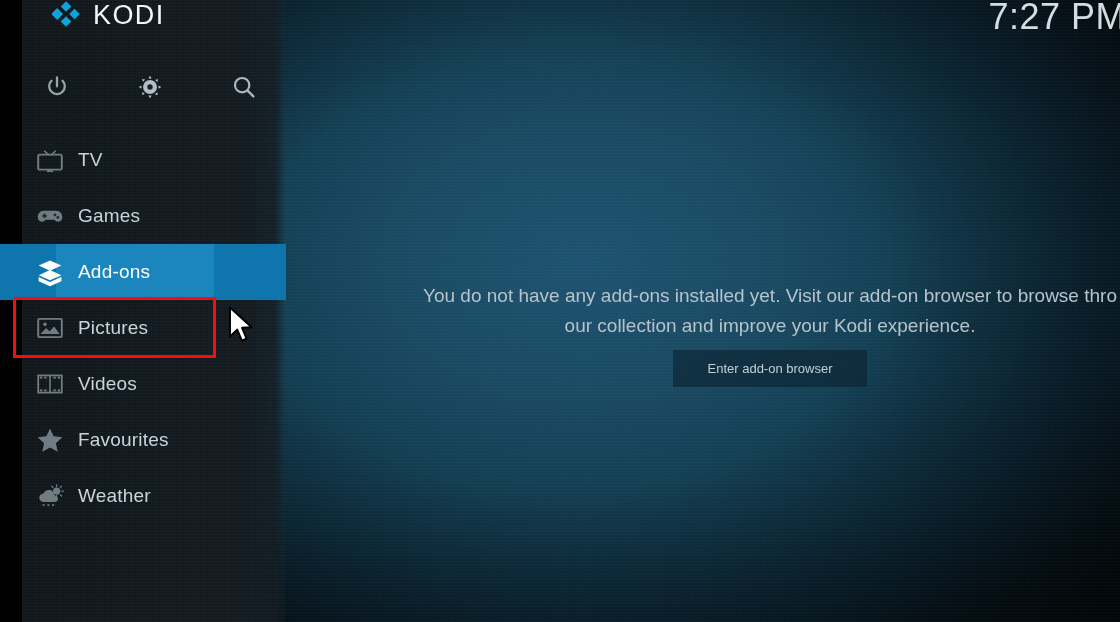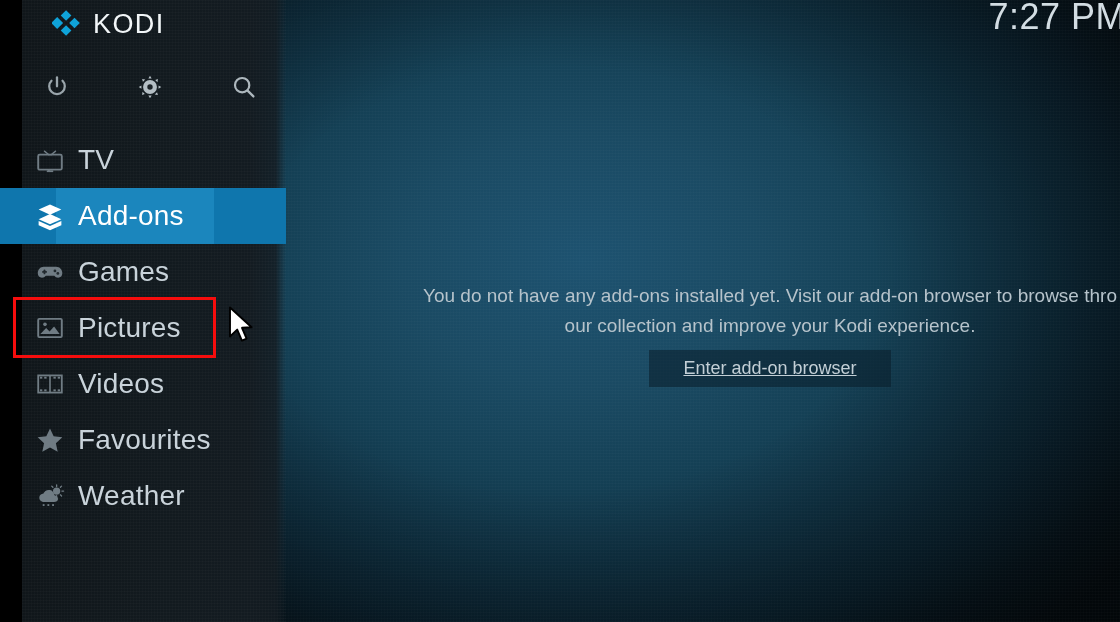--- a/index.html
+++ b/index.html
@@ -63,7 +63,7 @@
 
   
   .logo-row {
-    position:absolute; left:52px; top:9px;
+    position:absolute; left:52px; top:0;
     display:flex; align-items:center; gap:11px; z-index:7;
   }
   .logo-mark { width:30px; height:30px; display:block; }

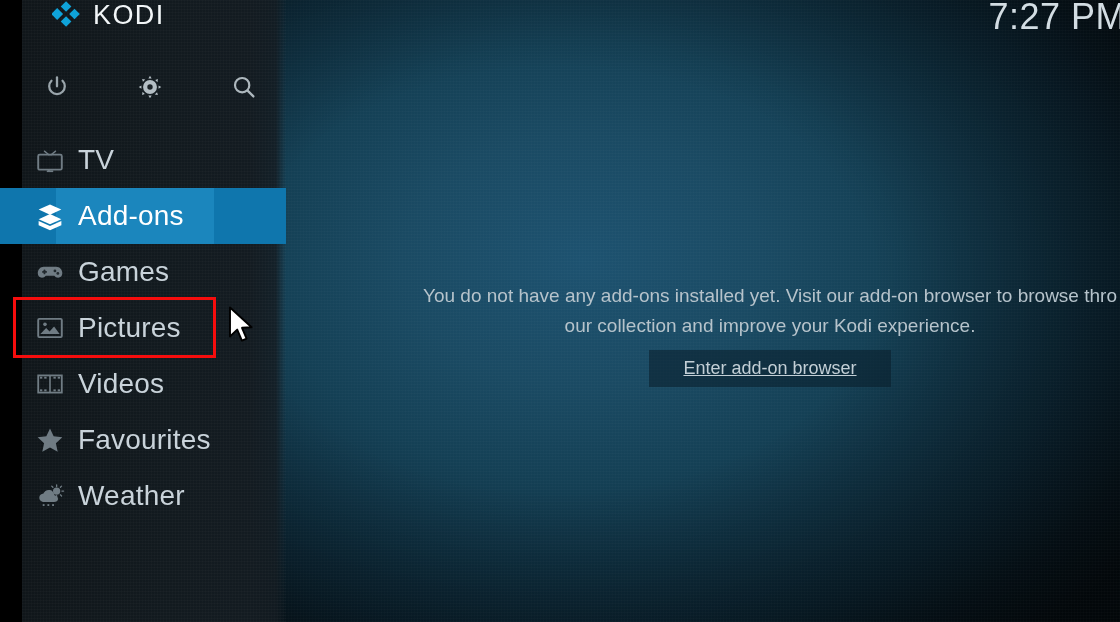--- a/index.html
+++ b/index.html
@@ -97,7 +97,7 @@
   }
   .mi-icon svg { display:block; }
   .mi-label {
-    font-size:28px; color:#c9d3da; letter-spacing:.2px;
+    font-size:19px; color:#c9d3da; letter-spacing:.2px;
     font-weight:400; white-space:nowrap;
   }
 

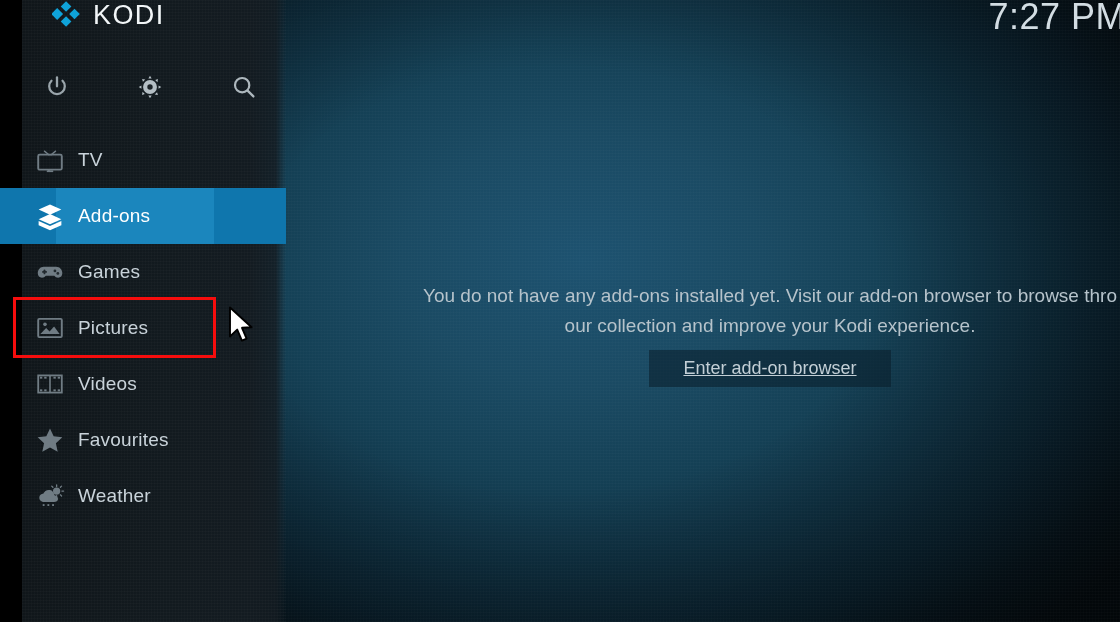--- a/index.html
+++ b/index.html
@@ -230,20 +230,6 @@
     </div>
 
 
-    <div class="menu-item selected">
-      <span class="sel-band"></span>
-      <span class="sel-inner"></span>
-      <span class="mi-icon">
-        <svg width="30" height="30" viewBox="0 0 28 28">
-          <path d="M14 3.2L24.6 8 14 12.8 3.4 8z" fill="#ffffff"></path>
-          <path d="M14 12.2L24.6 17 14 21.8 3.4 17z" fill="#ffffff"></path>
-          <path d="M3.4 18.6v4l10.6 4.8V23.4z" fill="#ffffff"></path>
-          <path d="M24.6 18.6v4L14 27.4V23.4z" fill="#ffffff"></path>
-        </svg>
-      </span>
-      <span class="mi-label">Add-ons</span>
-    </div>
-
     <div class="menu-item">
       <span class="mi-icon">
         <svg width="30" height="30" viewBox="0 0 28 28">
@@ -256,6 +242,20 @@
         </svg>
       </span>
       <span class="mi-label">Games</span>
+    </div>
+
+    <div class="menu-item selected">
+      <span class="sel-band"></span>
+      <span class="sel-inner"></span>
+      <span class="mi-icon">
+        <svg width="30" height="30" viewBox="0 0 28 28">
+          <path d="M14 3.2L24.6 8 14 12.8 3.4 8z" fill="#ffffff"></path>
+          <path d="M14 12.2L24.6 17 14 21.8 3.4 17z" fill="#ffffff"></path>
+          <path d="M3.4 18.6v4l10.6 4.8V23.4z" fill="#ffffff"></path>
+          <path d="M24.6 18.6v4L14 27.4V23.4z" fill="#ffffff"></path>
+        </svg>
+      </span>
+      <span class="mi-label">Add-ons</span>
     </div>
 
     <div class="menu-item">

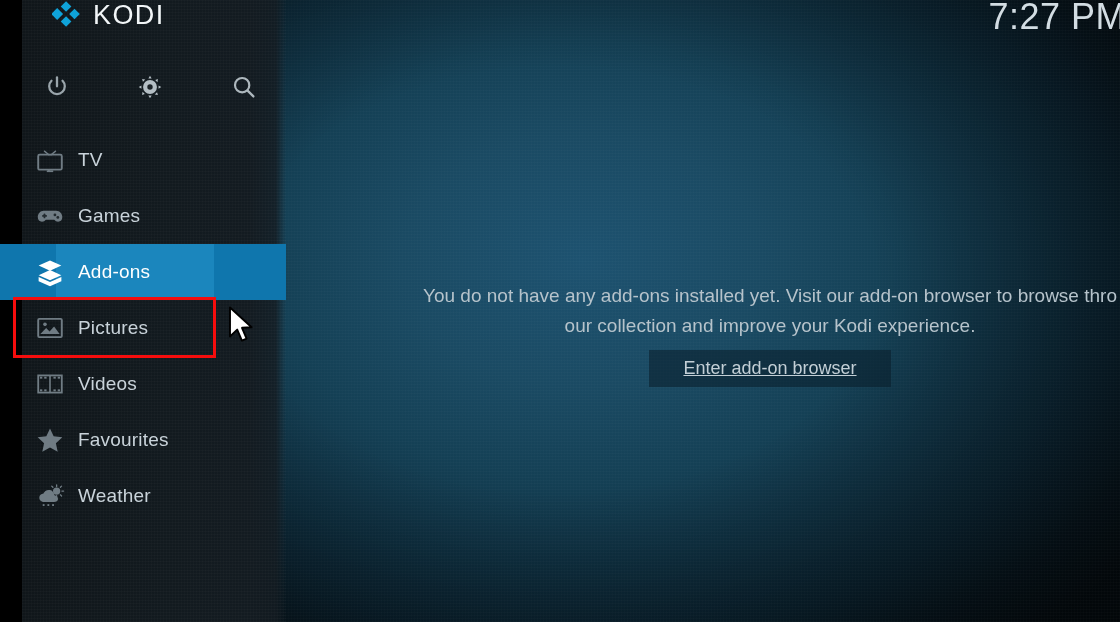--- a/index.html
+++ b/index.html
@@ -150,9 +150,8 @@
     height:37px; padding:0 34px;
     display:flex; align-items:center; justify-content:center;
     background:rgba(10,30,42,.55);
-    color:#c3cfd6; font-size:18px; white-space:nowrap;
+    color:#c3cfd6; font-size:13px; white-space:nowrap;
     cursor:pointer;
-    text-decoration:underline;
   }
 </style>
 </head>

